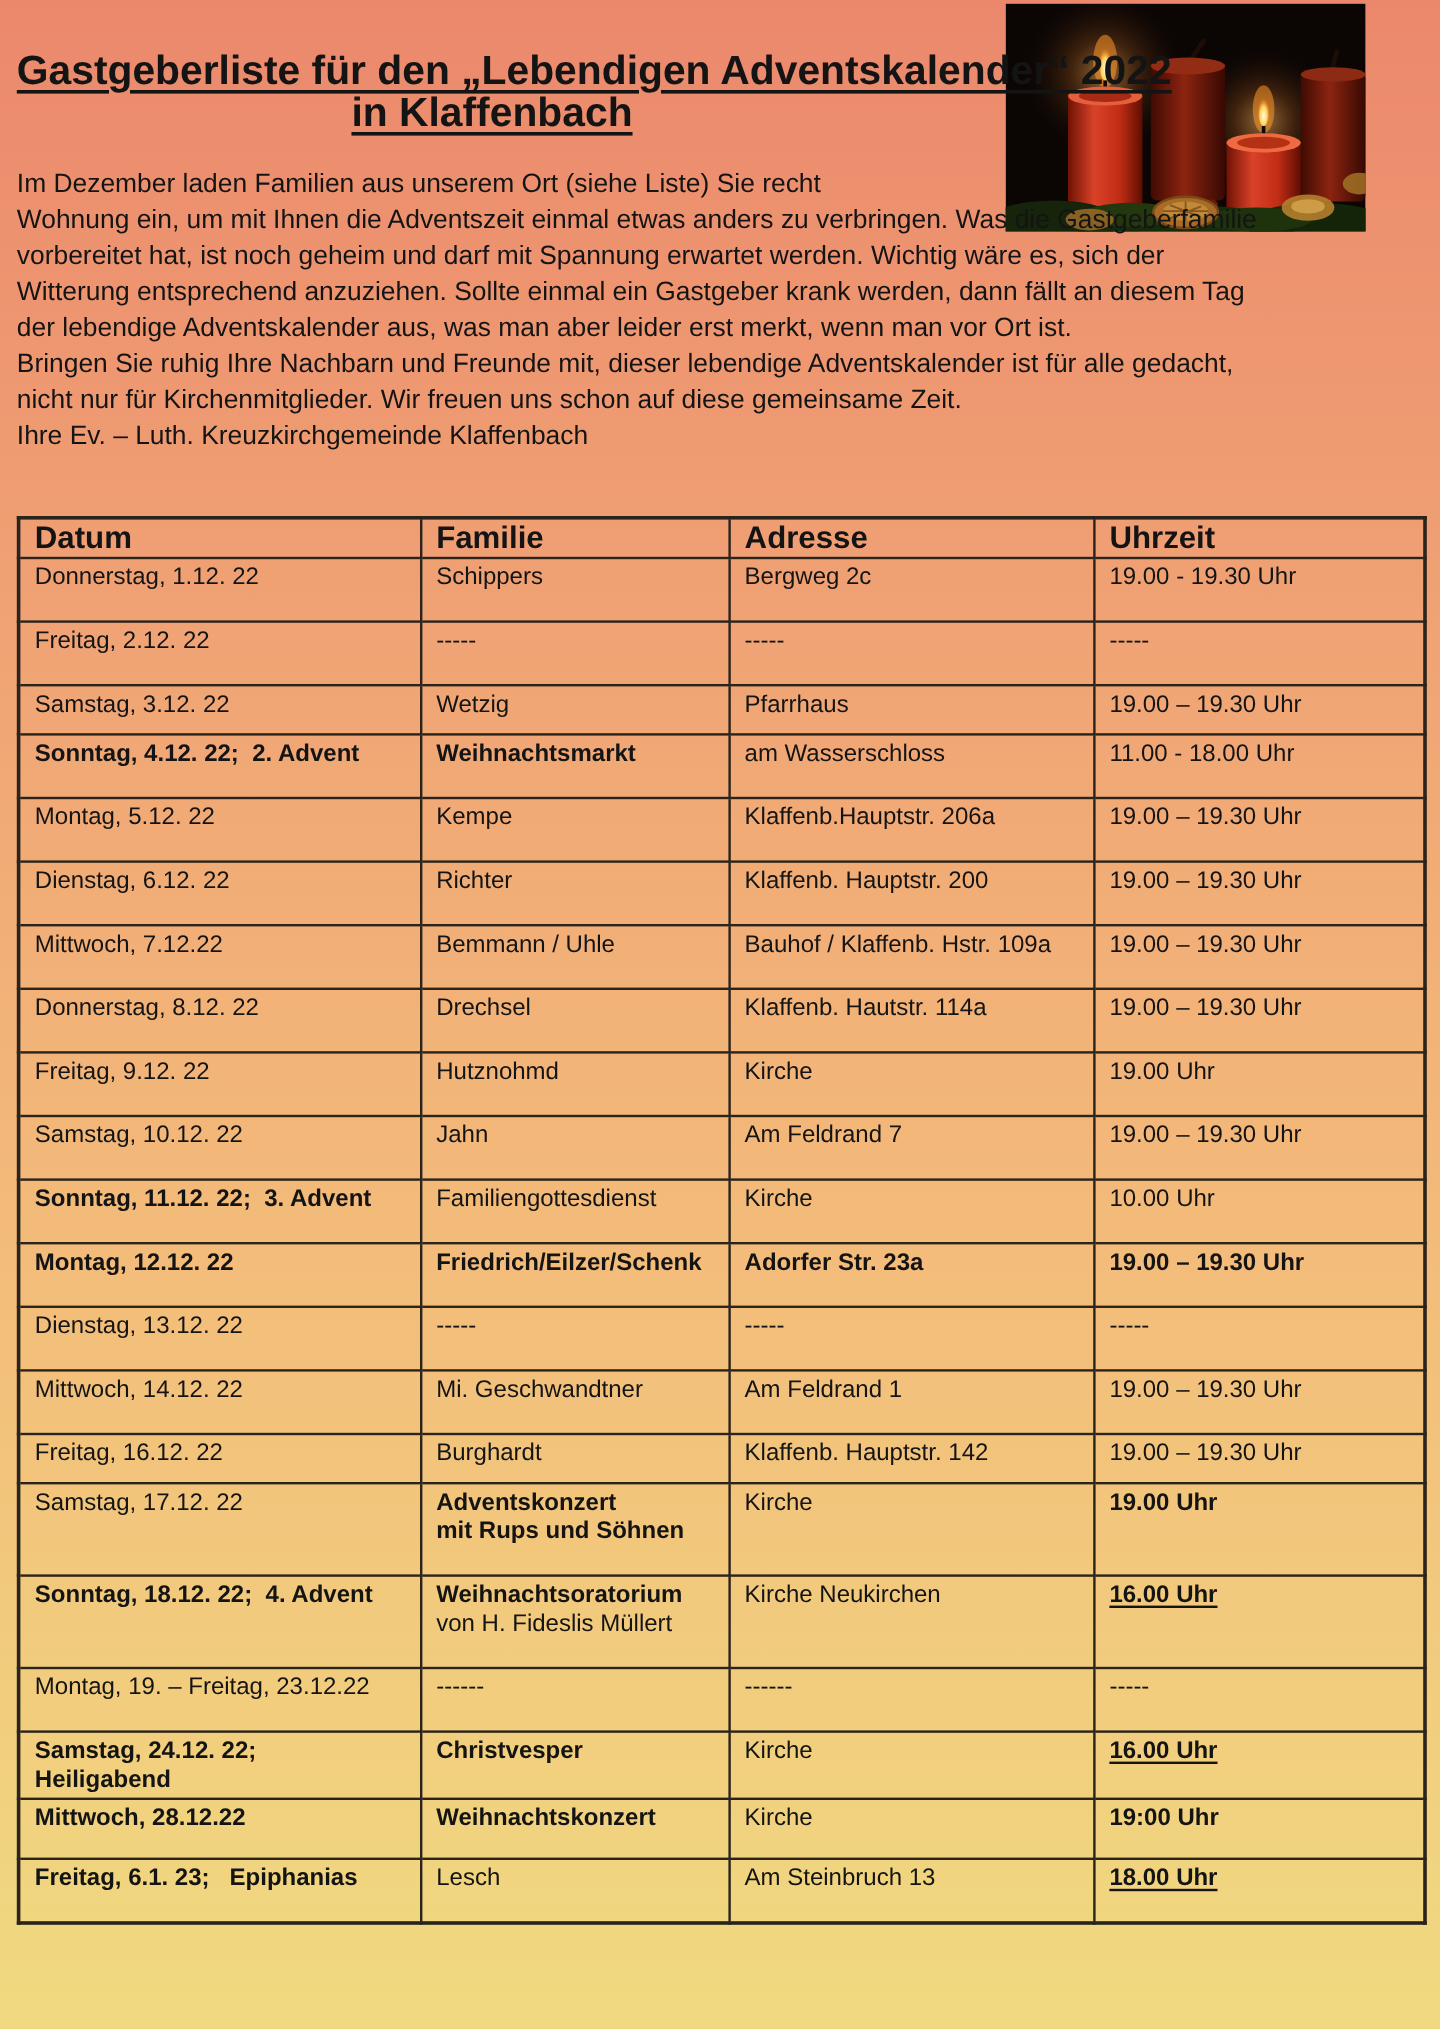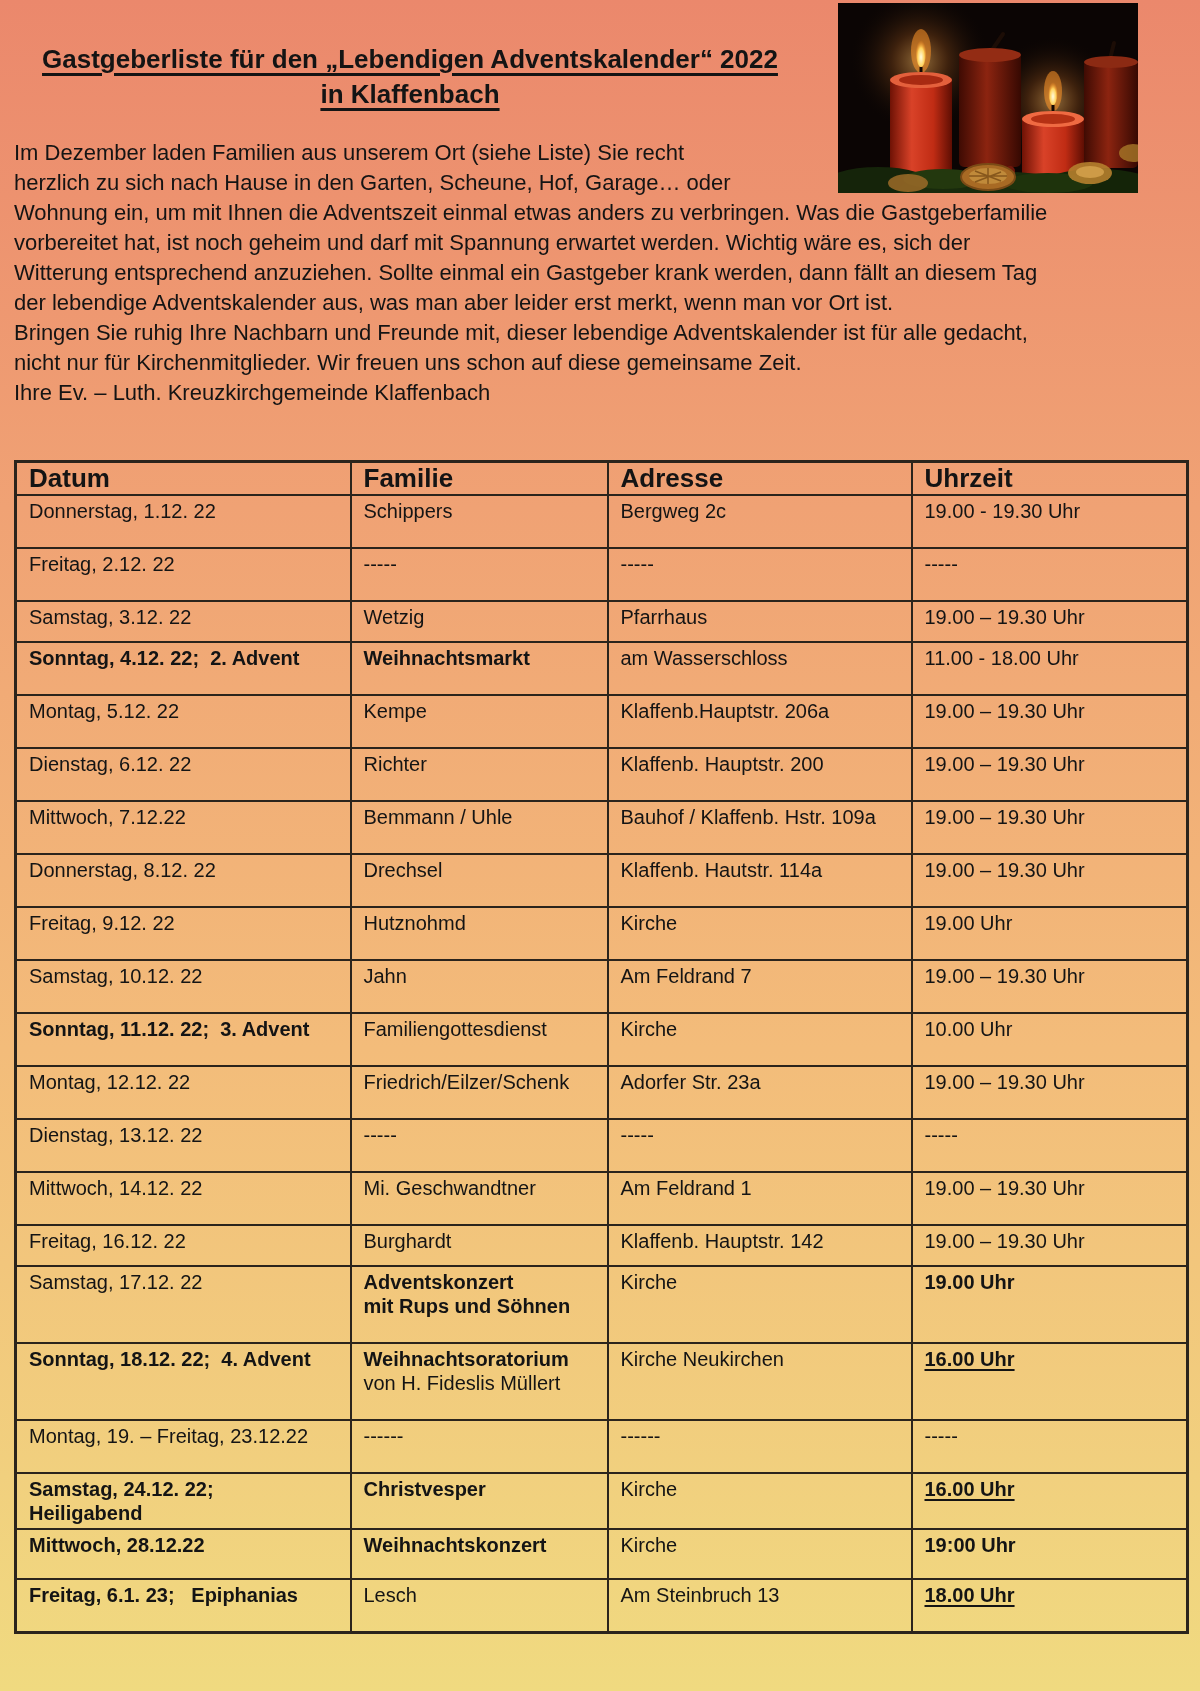--- a/index.html
+++ b/index.html
@@ -14,7 +14,7 @@
   .content{position:absolute;left:14px;top:0;width:1172px;}
   .title{
     width:792px;margin:42px 0 17px 0;
-    text-align:center;font-size:26px;font-weight:bold;line-height:35px;
+    text-align:center;font-size:34px;font-weight:bold;line-height:35px;
   }
   .title div{
     display:inline-block;

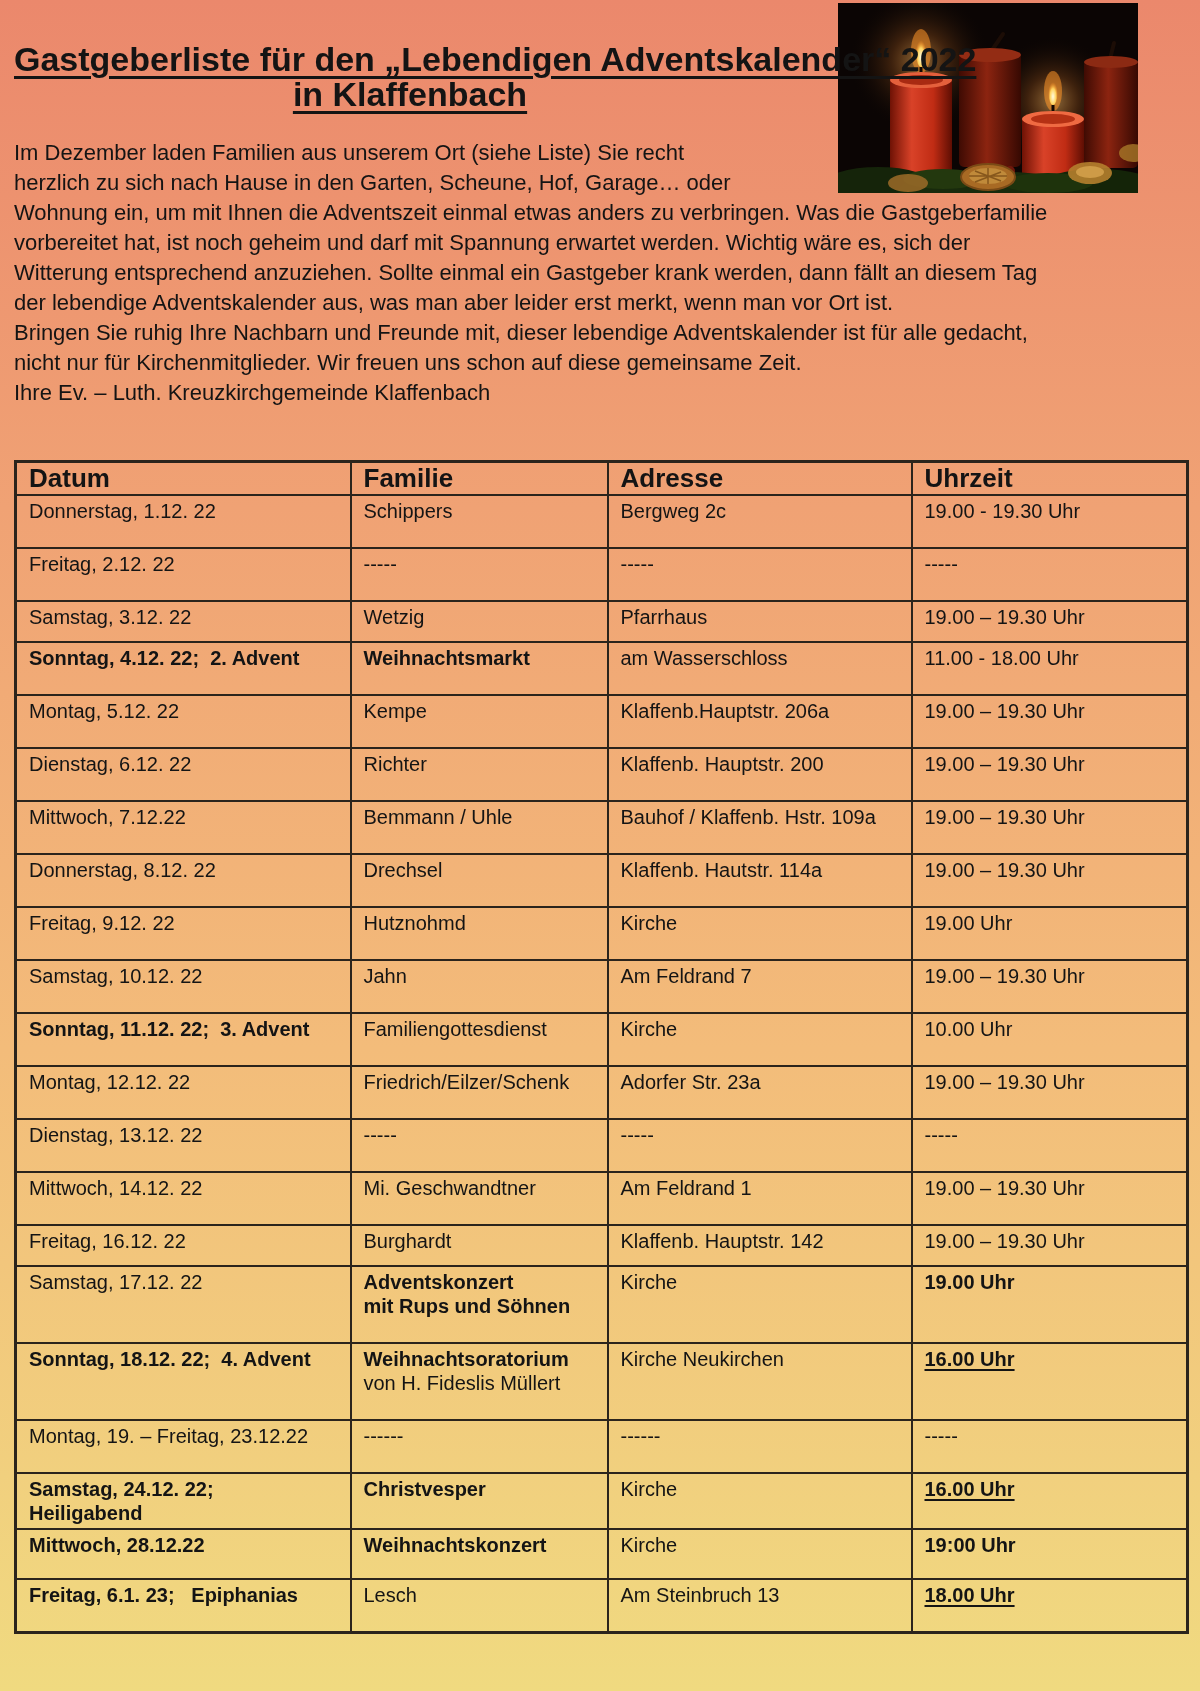--- a/index.html
+++ b/index.html
@@ -133,7 +133,6 @@
 
     <div class="intro">
       <div>Im Dezember laden Familien aus unserem Ort (siehe Liste) Sie recht</div>
-      <div>herzlich zu sich nach Hause in den Garten, Scheune, Hof, Garage… oder</div>
       <div>Wohnung ein, um mit Ihnen die Adventszeit einmal etwas anders zu verbringen. Was die Gastgeberfamilie</div>
       <div>vorbereitet hat, ist noch geheim und darf mit Spannung erwartet werden. Wichtig wäre es, sich der</div>
       <div>Witterung entsprechend anzuziehen. Sollte einmal ein Gastgeber krank werden, dann fällt an diesem Tag</div>

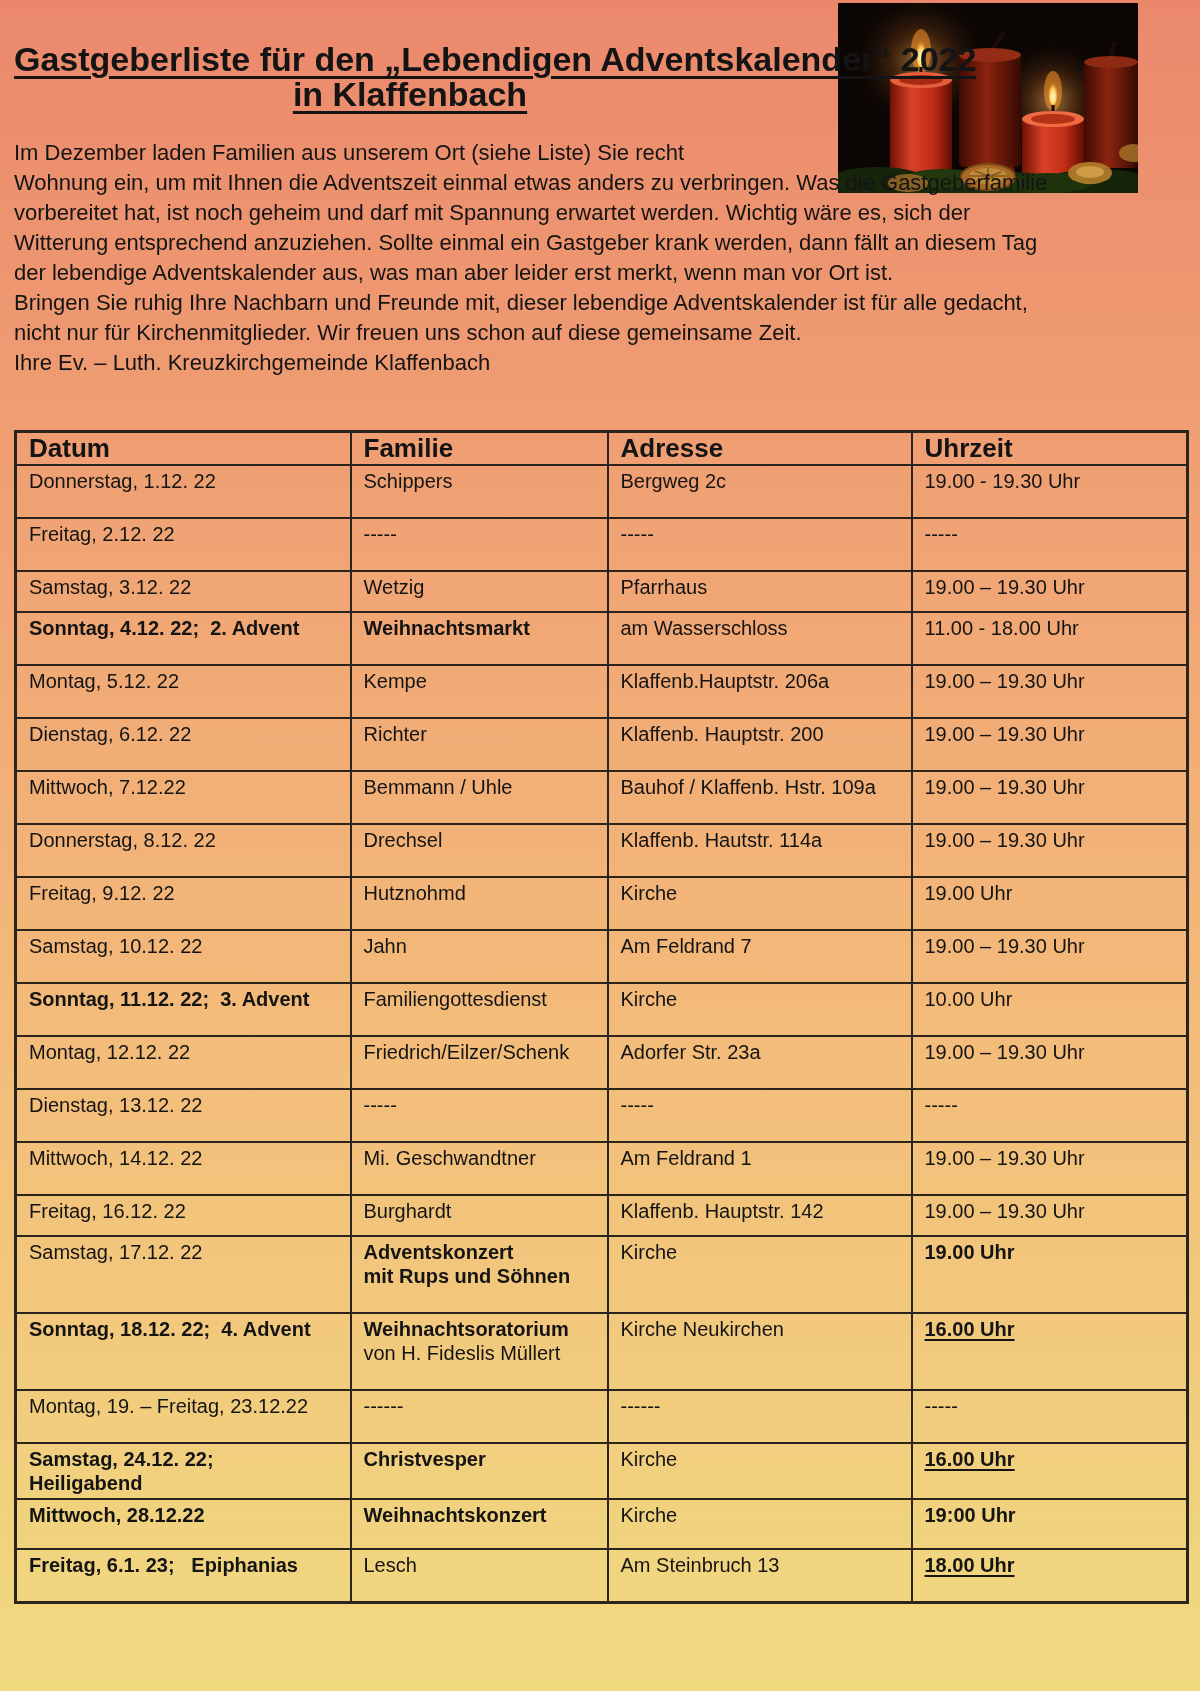--- a/index.html
+++ b/index.html
@@ -312,7 +312,7 @@
               <div>10.00 Uhr</div>
             </td>
           </tr>
-          <tr style="height: 53px;">
+          <tr style="height: 53px; font-weight: bold;">
             <td>
               <div>Montag, 12.12. 22</div>
             </td>

